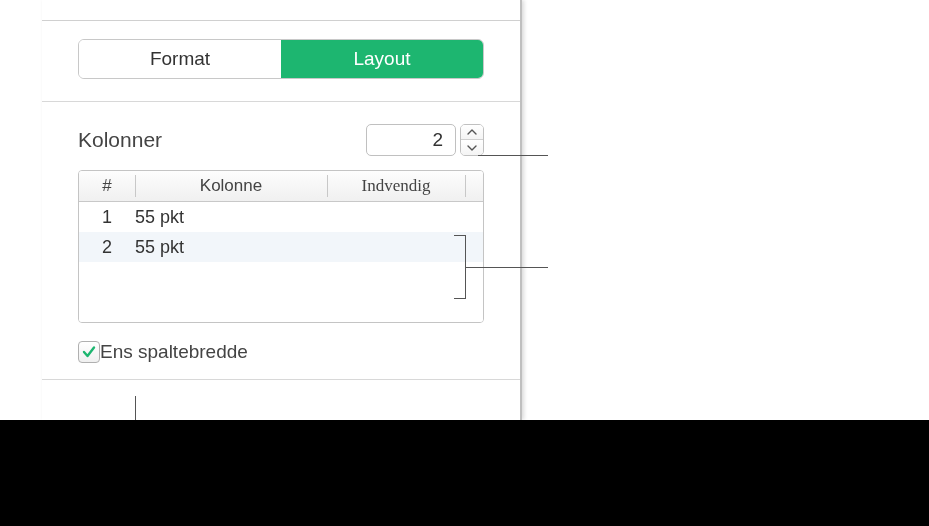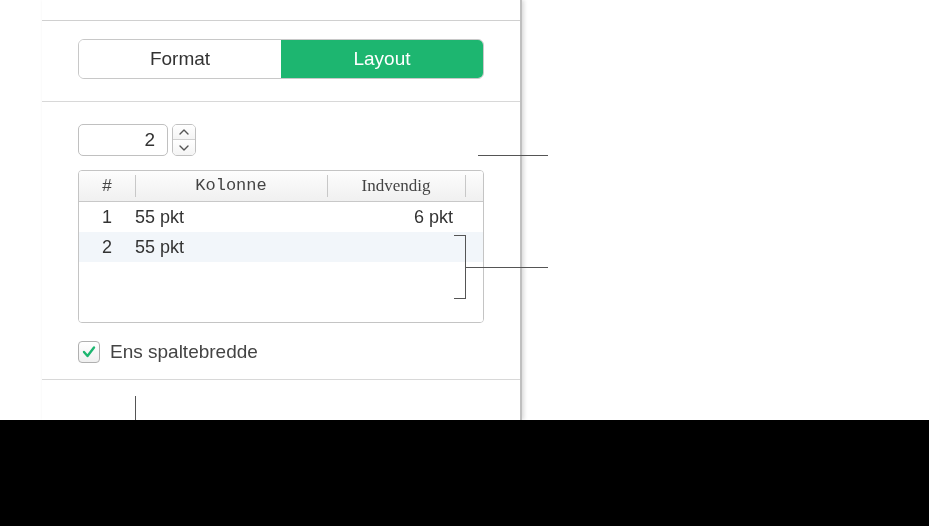--- a/index.html
+++ b/index.html
@@ -275,6 +275,7 @@
   <div class="section-divider"></div>
 
   <div class="columns-row">
+    <span class="columns-label">Kolonner</span>
     <div class="stepper-wrap">
       <input class="stepper-input" value="2" style="">
       <div class="stepper-buttons">

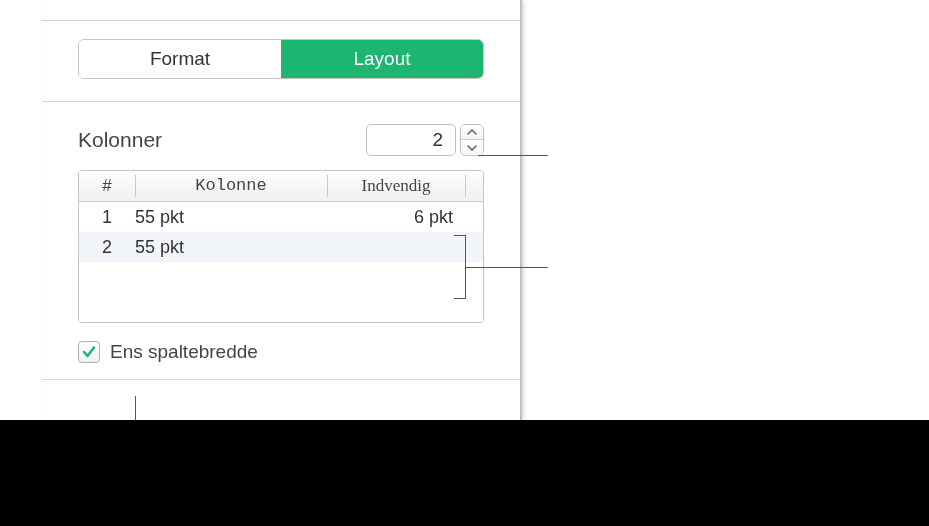--- a/index.html
+++ b/index.html
@@ -152,7 +152,7 @@
     }
     
     .th-num { flex: 0 0 56px; }
-    .th-col { flex: 1; font-family: Liberation Mono, monospace; }
+    .th-col { flex: 1; }
     .th-gutter { flex: 0 0 138px; font-family: Liberation Serif, serif; }
     .th-end { flex: 0 0 18px; padding: 5px 0; }
     

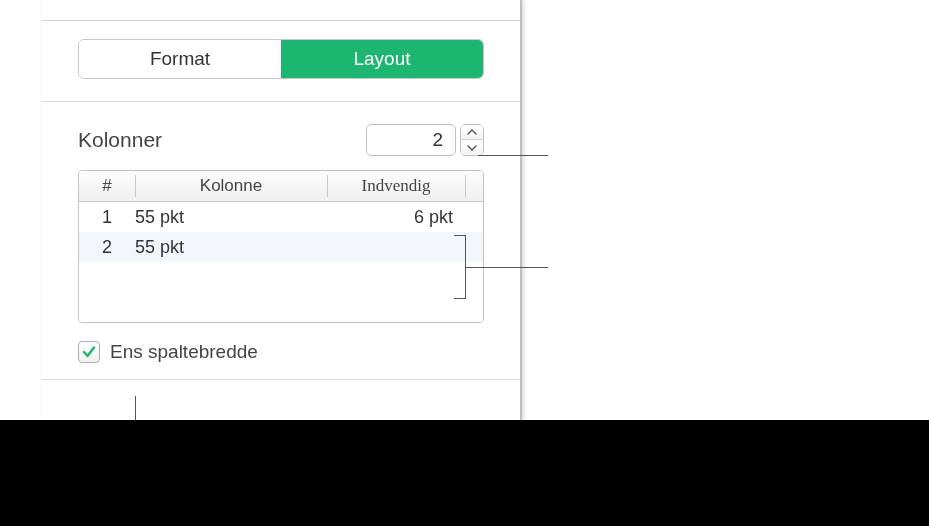--- a/index.html
+++ b/index.html
@@ -304,7 +304,6 @@
       <div class="trow">
         <div class="td-num">1</div>
         <div class="td-col">55 pkt</div>
-        <div class="td-gutter">6 pkt</div>
         <div class="td-end"></div>
       </div>
       <div class="trow">

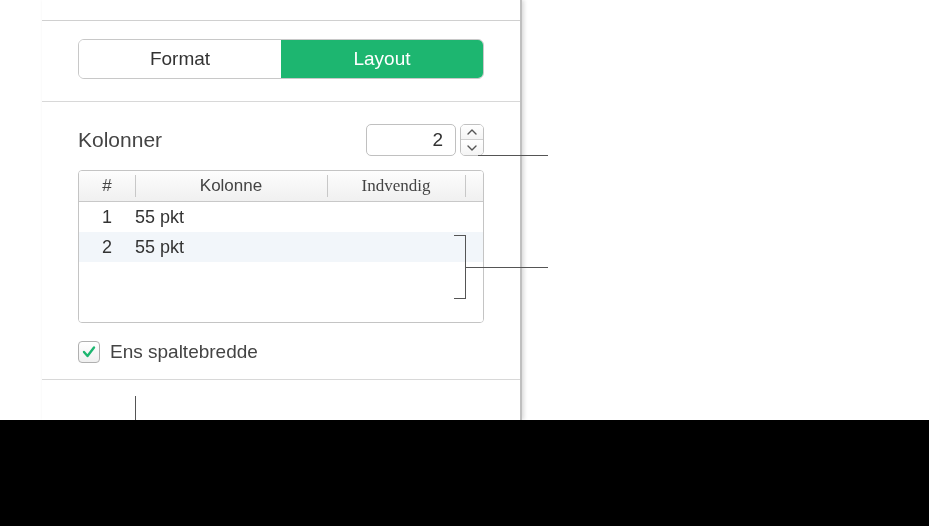--- a/index.html
+++ b/index.html
@@ -185,7 +185,7 @@
       display: flex;
       align-items: center;
       margin: 18px 36px 0 36px;
-      gap: 10px;
+      gap: 0;
     }
     
     .checkbox {

